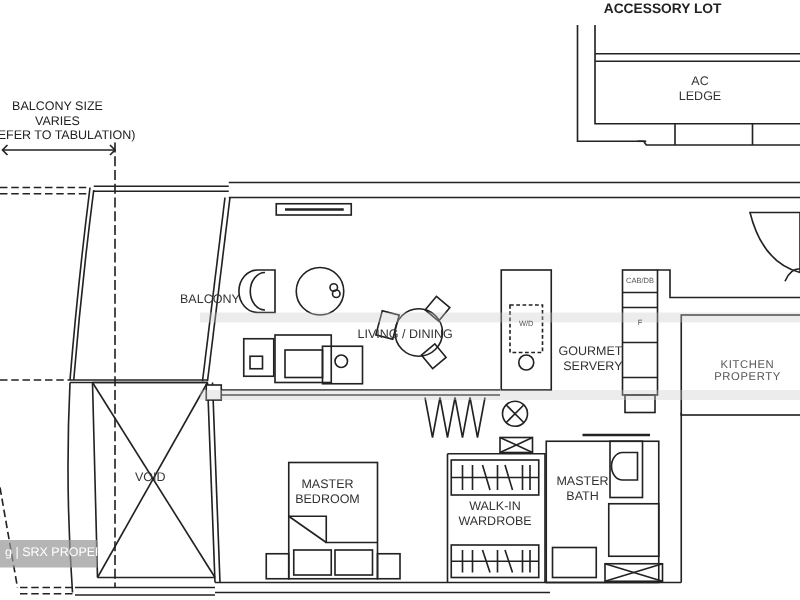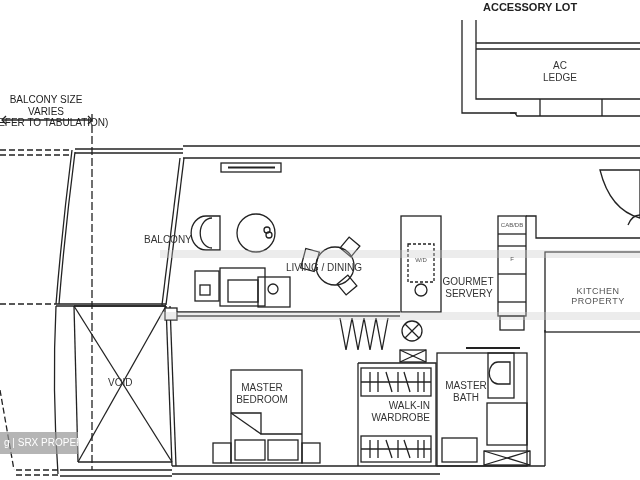--- a/index.html
+++ b/index.html
@@ -9,7 +9,7 @@
   .lbl-room { font-size:10px; }
   .lbl-small { font-size:6px; color:#555; }
   .lbl-header { font-size:11px; font-weight:bold; color:#222; }
-  .lbl-note { font-size:10px; color:#222;margin-top:14px; }
+  .lbl-note { font-size:10px; color:#222; }
   .blurred { font-size:9px; color:#555; filter:blur(0.6px); letter-spacing:0.5px; }
   .watermark { position:absolute; left:0; top:432px; width:78px; height:22px; background:rgba(150,150,150,0.7); color:#fff; font-size:10px; line-height:22px; padding-left:4px; box-sizing:border-box; white-space:nowrap; overflow:hidden; }
   .hband { position:absolute; left:160px; width:480px; height:8px; background:rgba(200,200,200,0.35); }

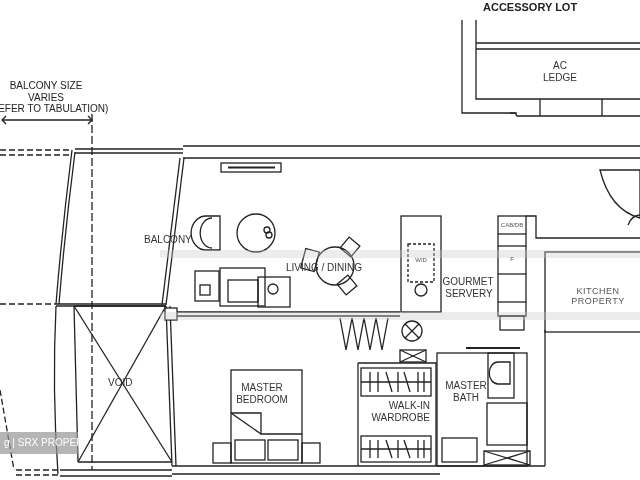--- a/index.html
+++ b/index.html
@@ -178,7 +178,7 @@
 <div class="lbl lbl-room" style="left:108px; top:377px;">VOID</div>
 <div class="lbl lbl-room" style="left:286px; top:222px;margin-top:40px;">LIVING / DINING</div>
 
-<div class="lbl lbl-room" style="left:446px; top:276px; width:52px; text-align:center;">
+<div class="lbl lbl-room" style="left:446px; top:276px; width:52px; text-align:right;">
   <div style="margin-left:-8px;">GOURMET</div>
   <div style="margin-left:-6px;">SERVERY</div>
 </div>

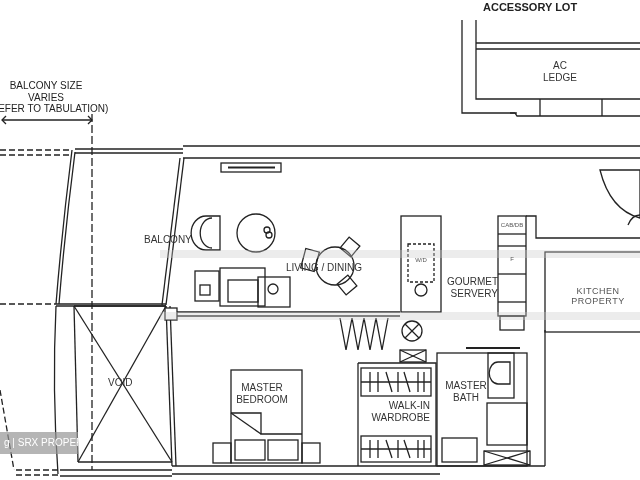--- a/index.html
+++ b/index.html
@@ -195,7 +195,7 @@
   <div>MASTER</div>
   <div>BEDROOM</div>
 </div>
-<div class="lbl lbl-room" style="left:362px; top:400px; width:68px;text-align:right;">
+<div class="lbl lbl-room" style="left:362px; top:400px; width:68px;">
   <div>WALK-IN</div>
   <div>WARDROBE</div>
 </div>

